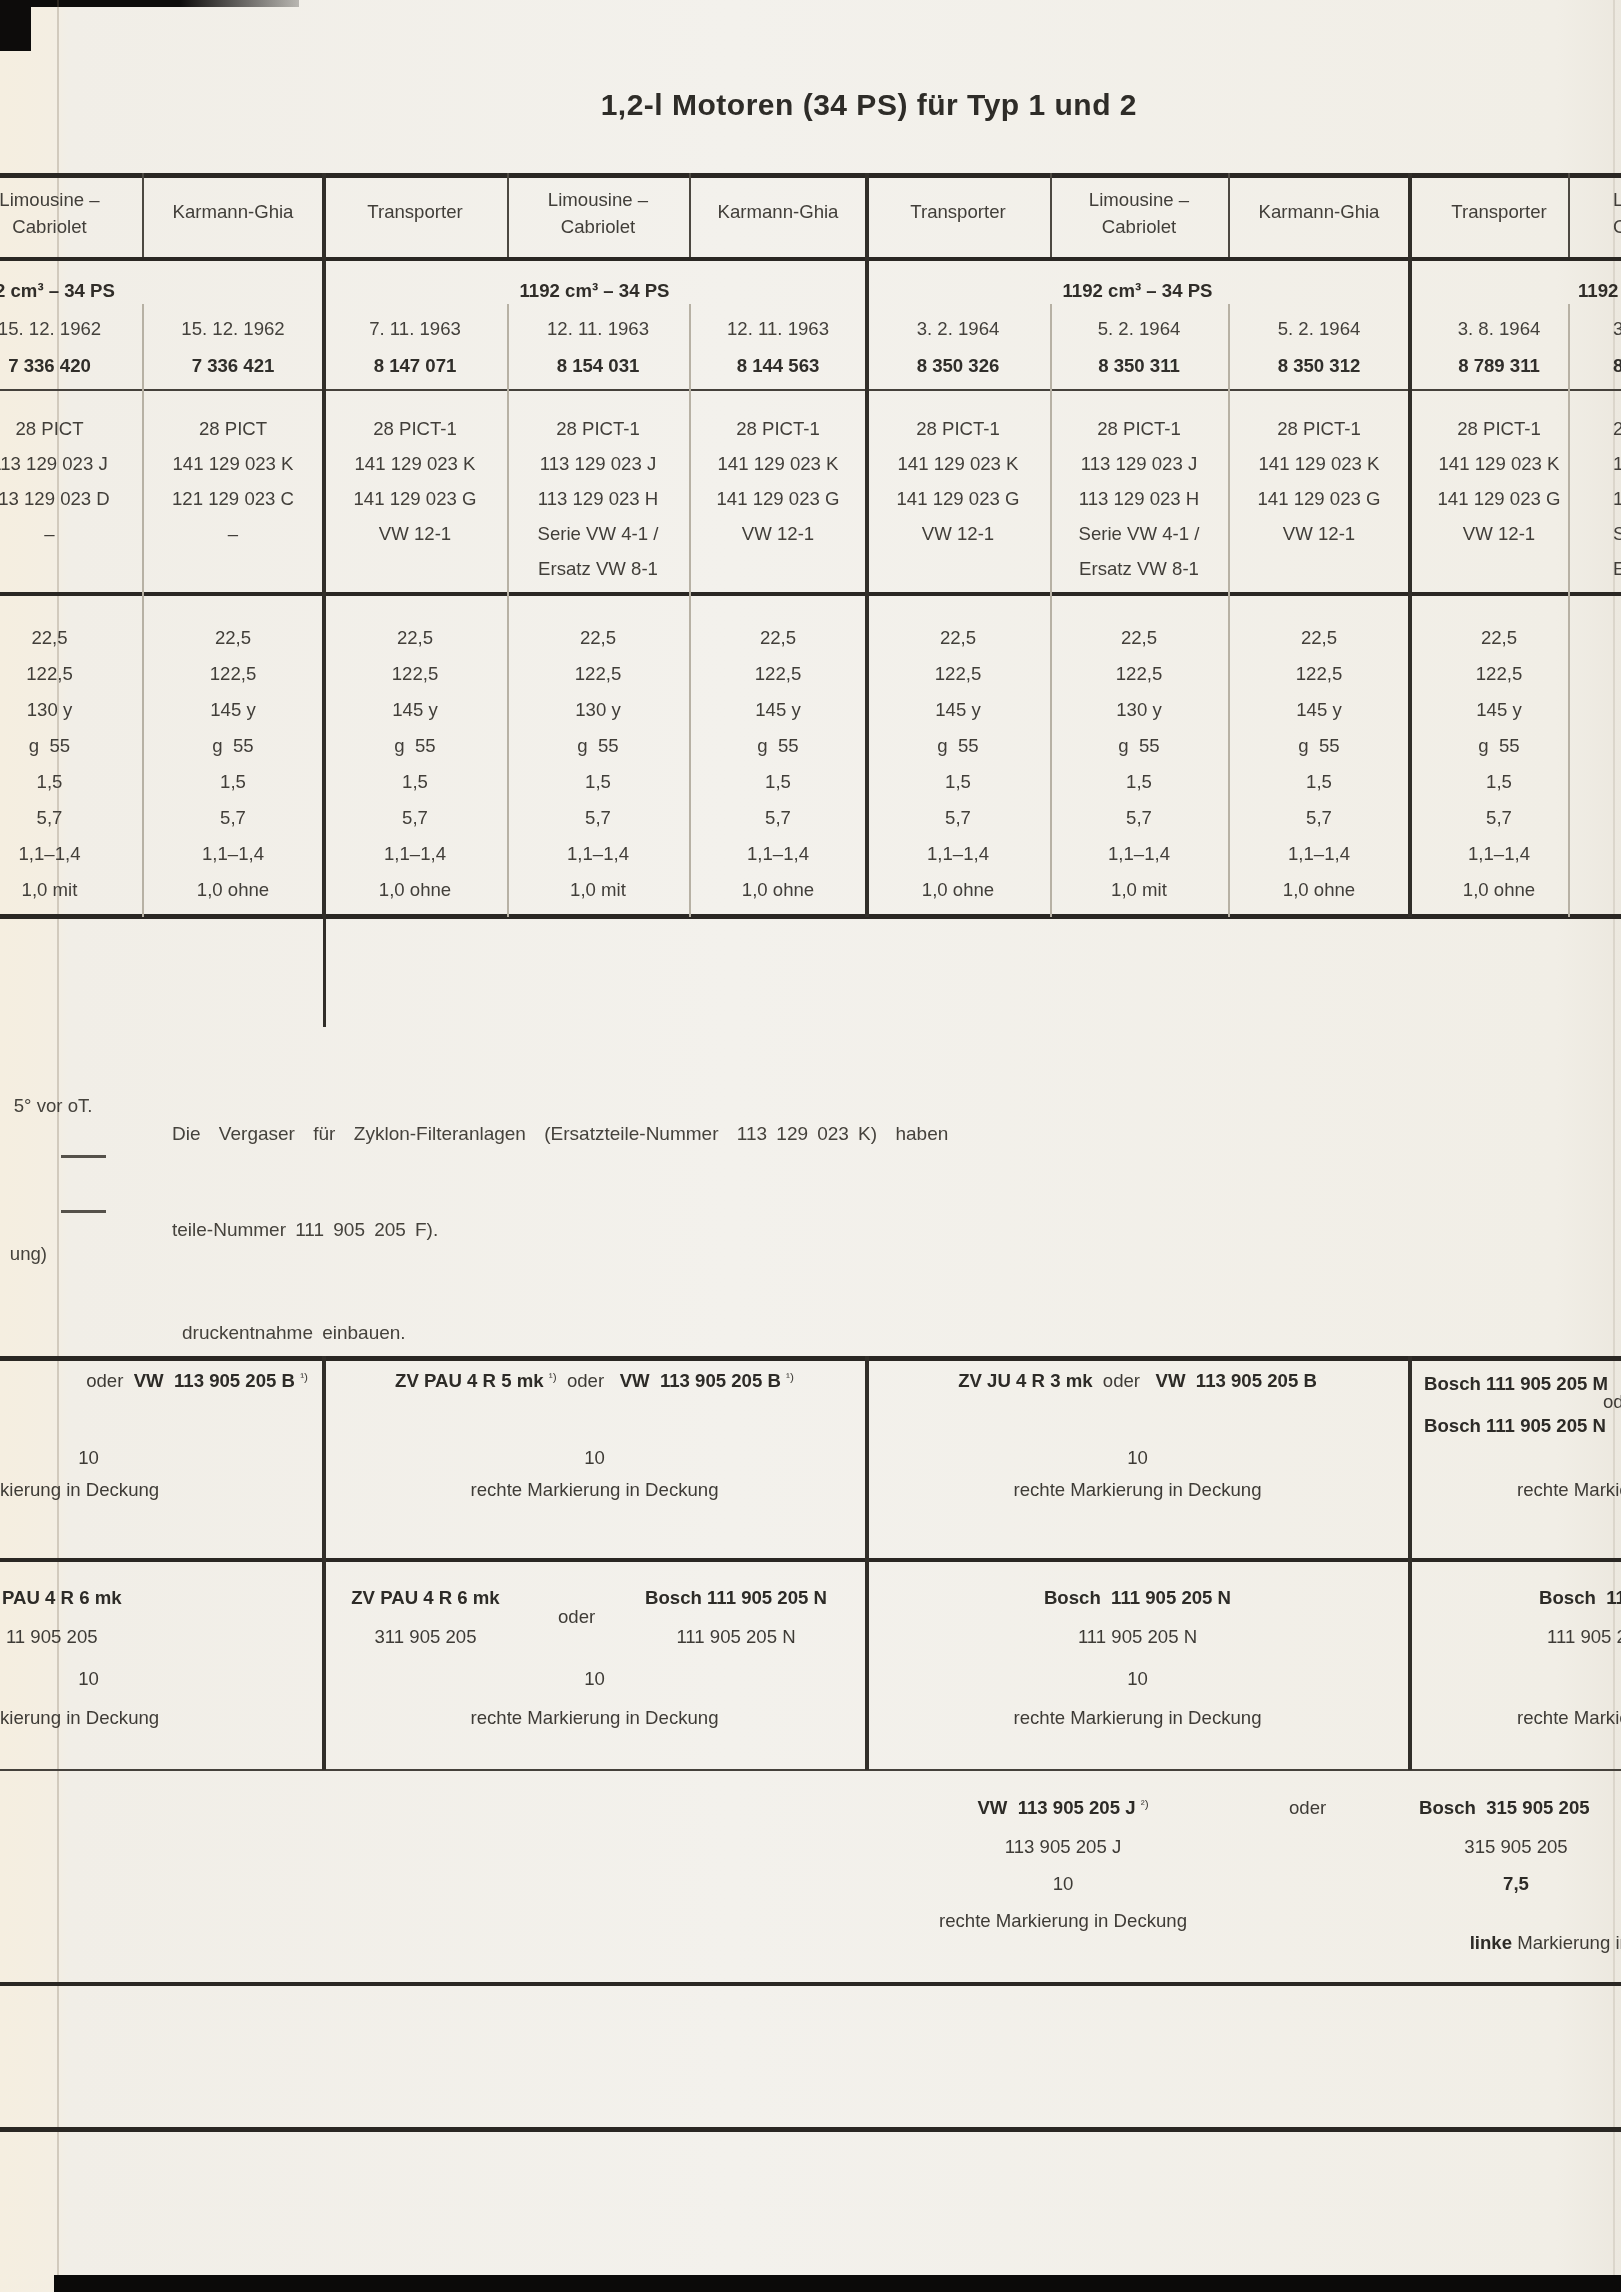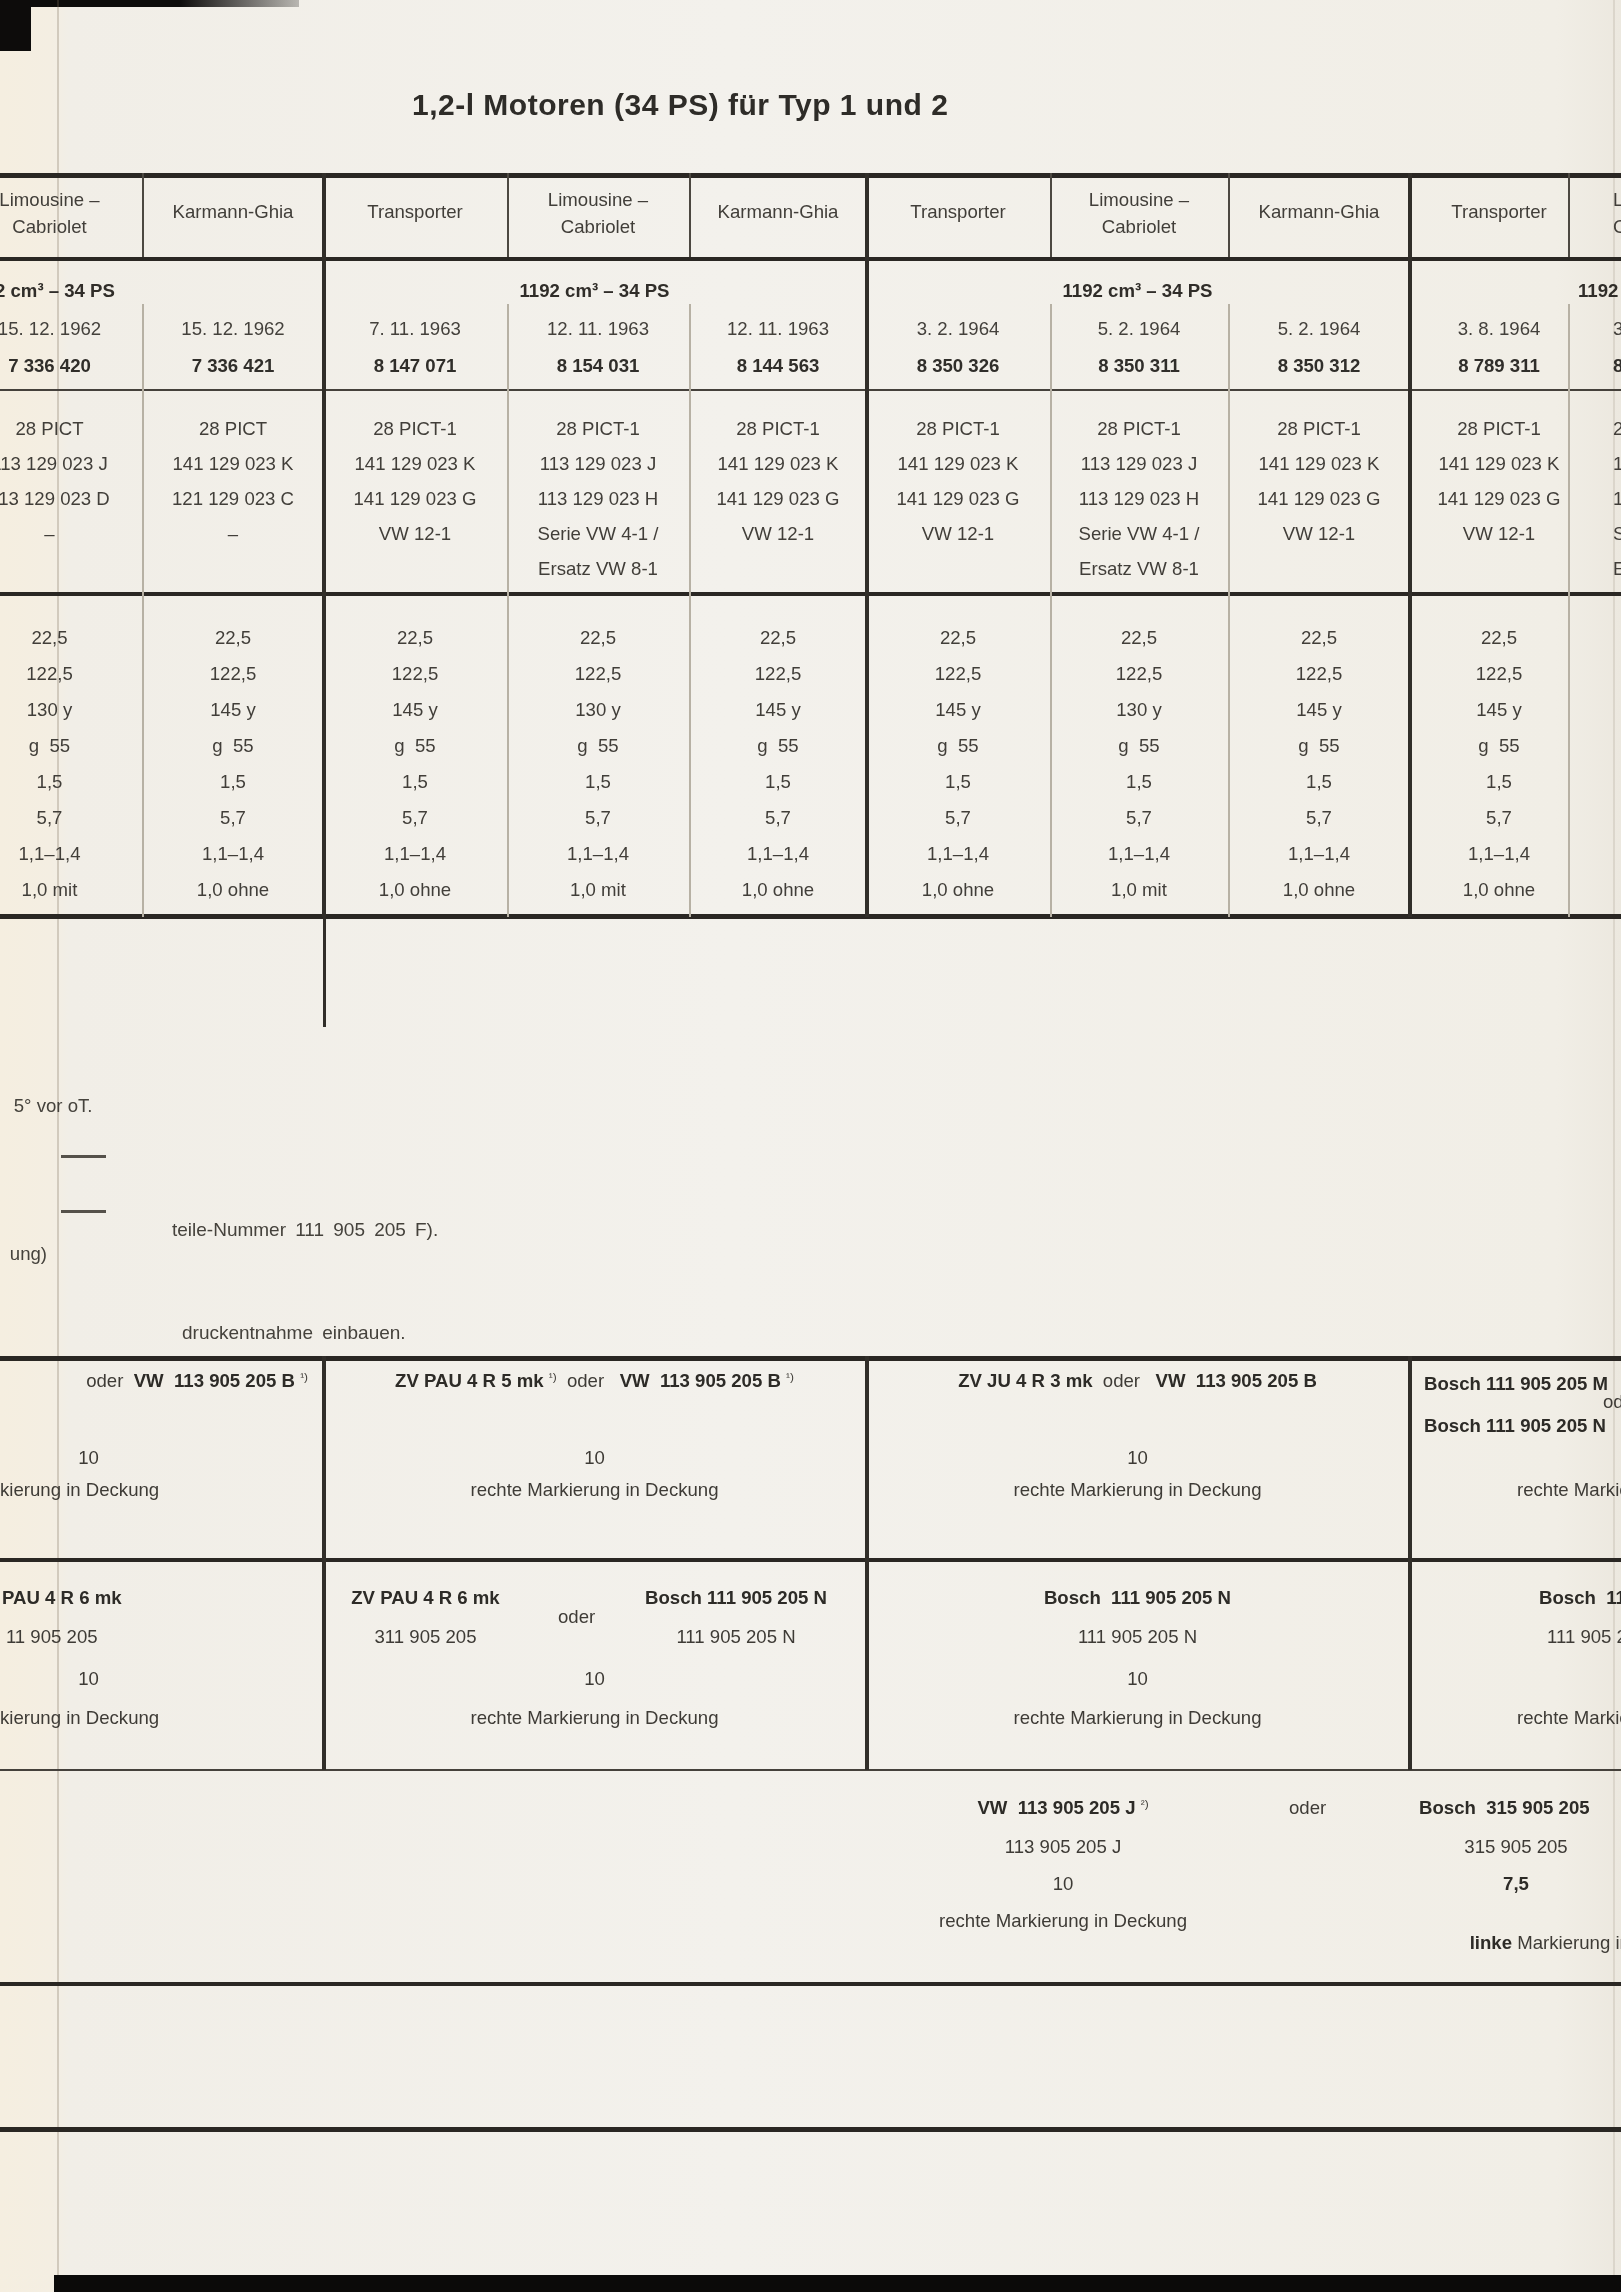--- a/index.html
+++ b/index.html
@@ -11,7 +11,7 @@
   .vthick{width:3.9px;background:#312e29;}
   .vhdr{width:2px;background:#4c4841;}
   .vlight{width:2px;background:#b7b1a4;}
-  .title{position:absolute;left:412px;top:88px;width:725px;text-align:left;
+  .title{position:absolute;left:412px;top:88px;width:725px;text-align:right;
          font-size:30px;font-weight:700;color:#2e2c28;letter-spacing:0.5px;white-space:pre;}
   .col{position:absolute;top:173px;height:744px;}
   .row{position:absolute;left:0;right:0;text-align:center;white-space:pre;font-size:18.6px;color:#413e39;}

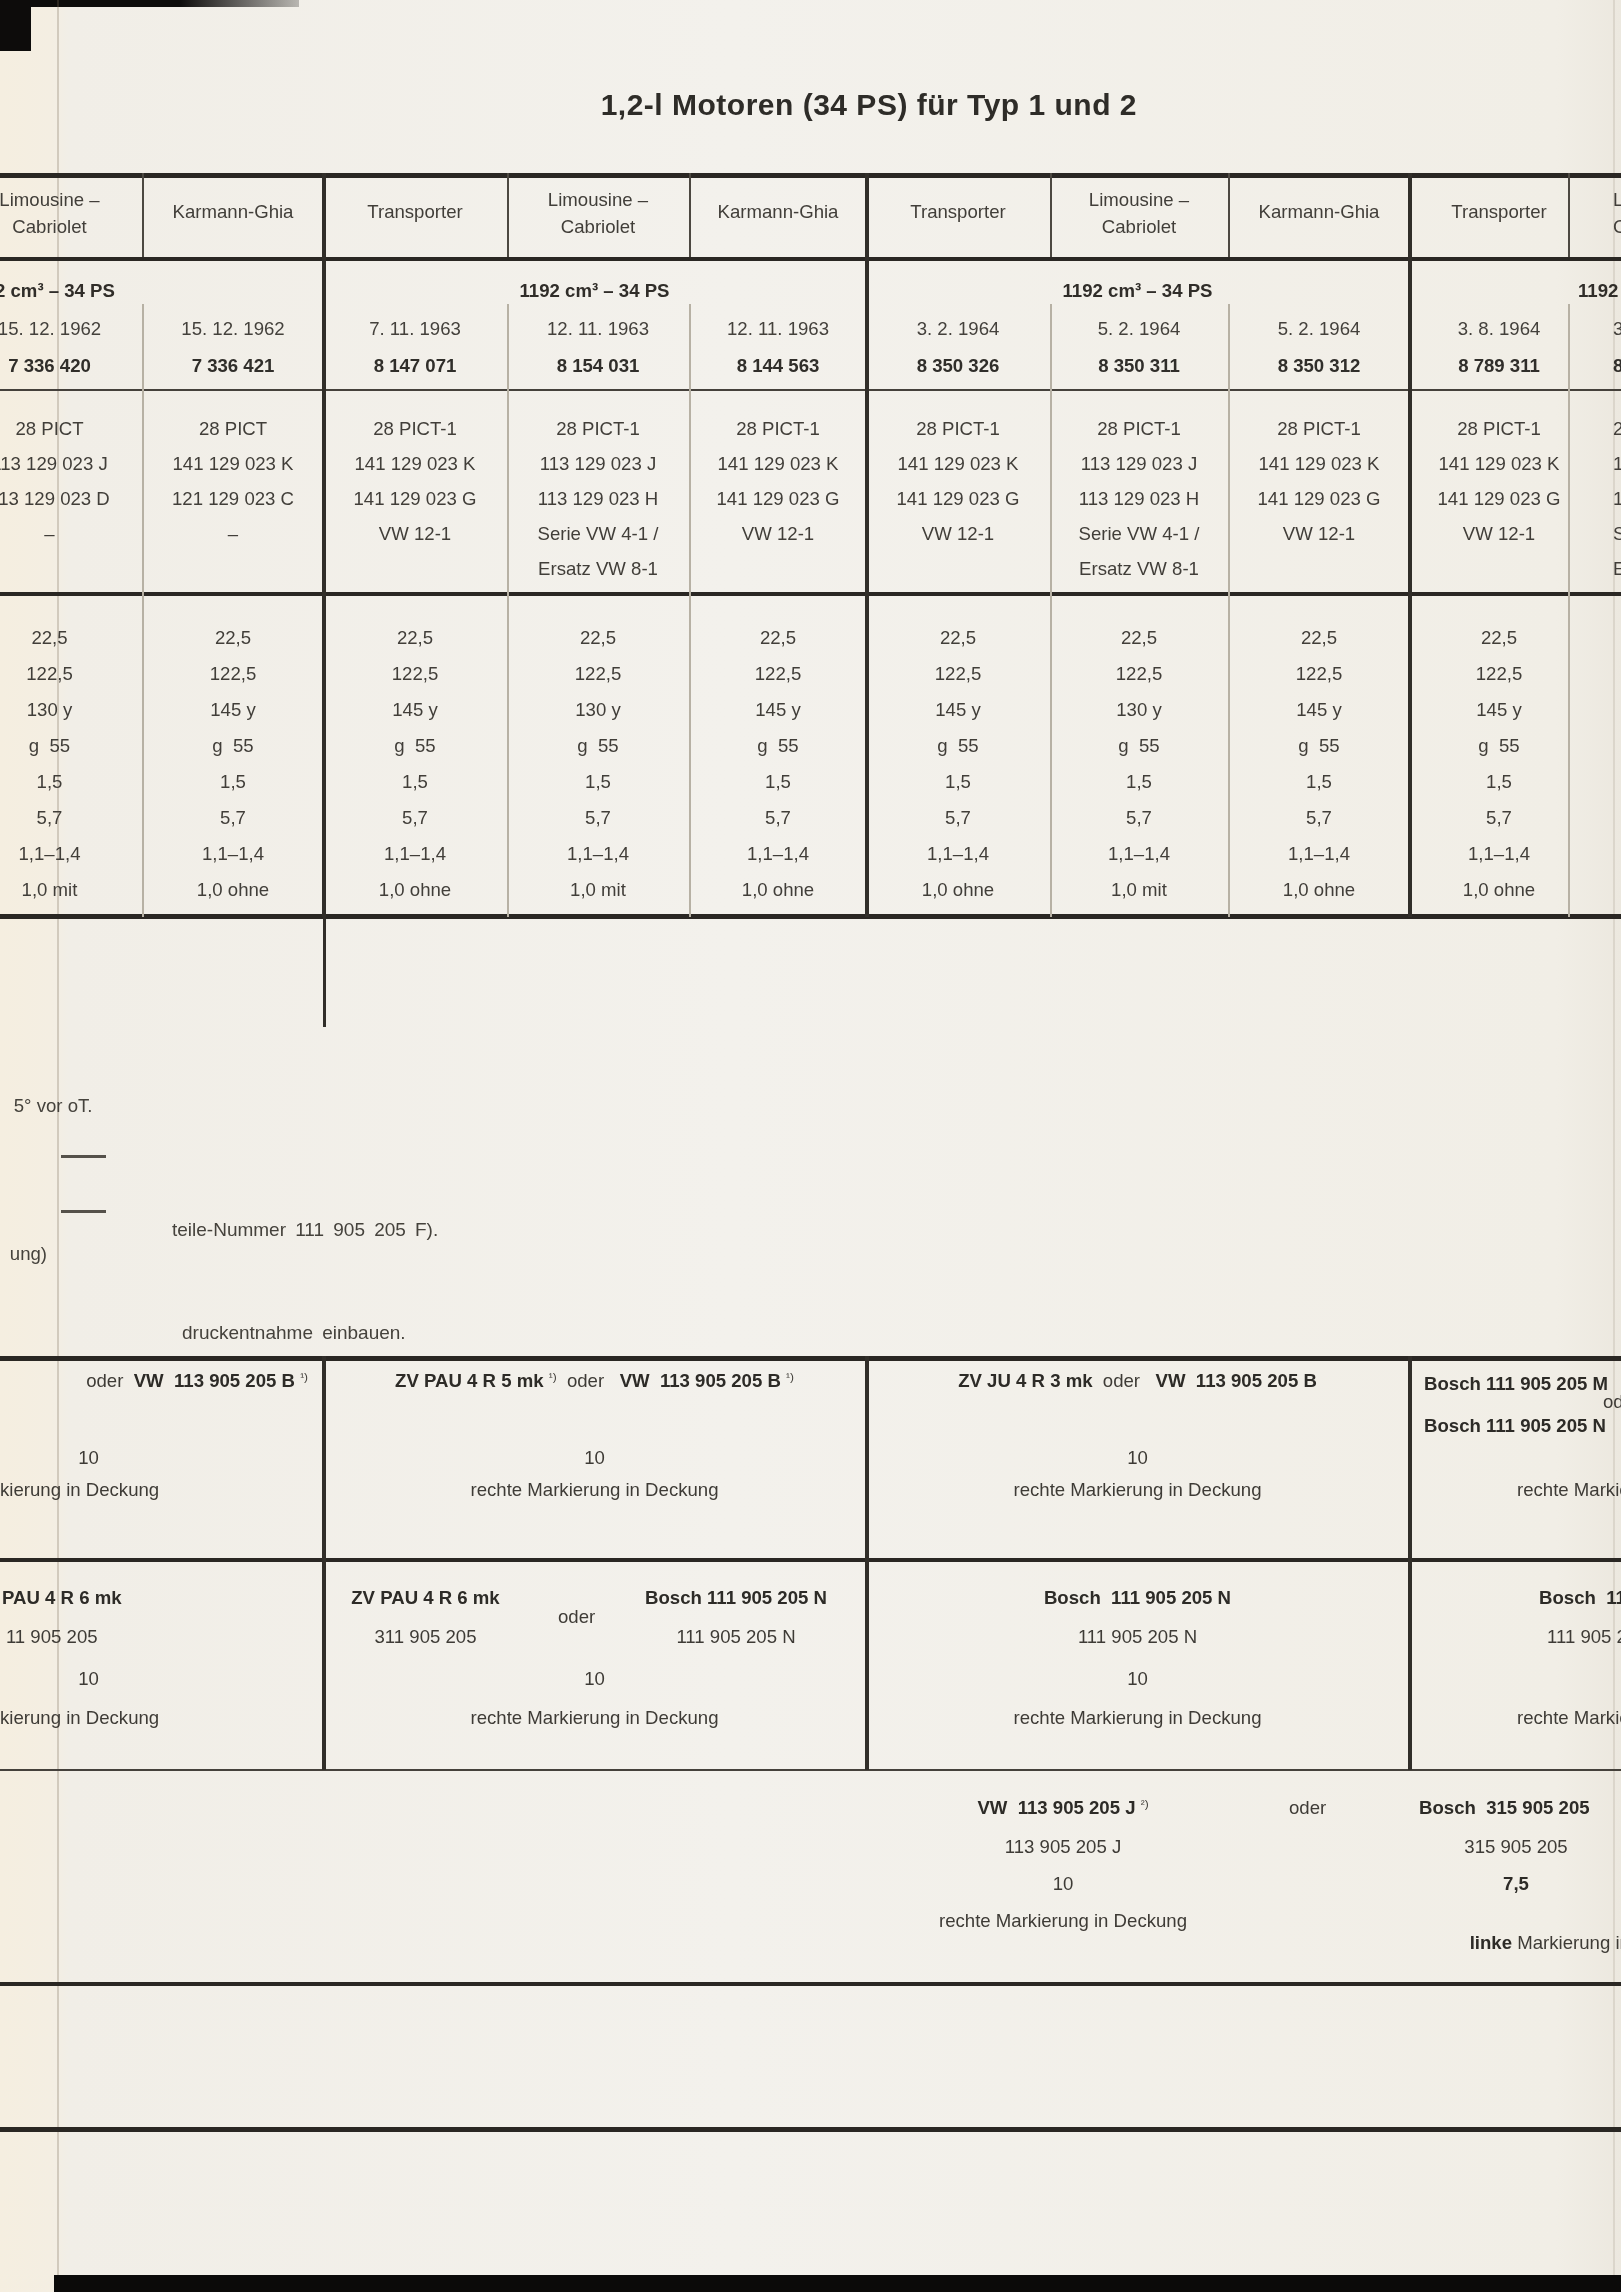--- a/index.html
+++ b/index.html
@@ -308,6 +308,7 @@
   <div class="dash" style="top:1210px;"></div>
   <div class="note" style="left:9.8px;top:1243px;">ung)</div>
 
+  <div class="para" style="top:1123px;">Die  Vergaser  für  Zyklon-Filteranlagen  (Ersatzteile-Nummer  113 129 023 K)  haben</div>
   <div class="para" style="top:1219px;">teile-Nummer 111 905 205 F).</div>
   <div class="para" style="top:1322px;margin-left:10px;">druckentnahme einbauen.</div>
 

